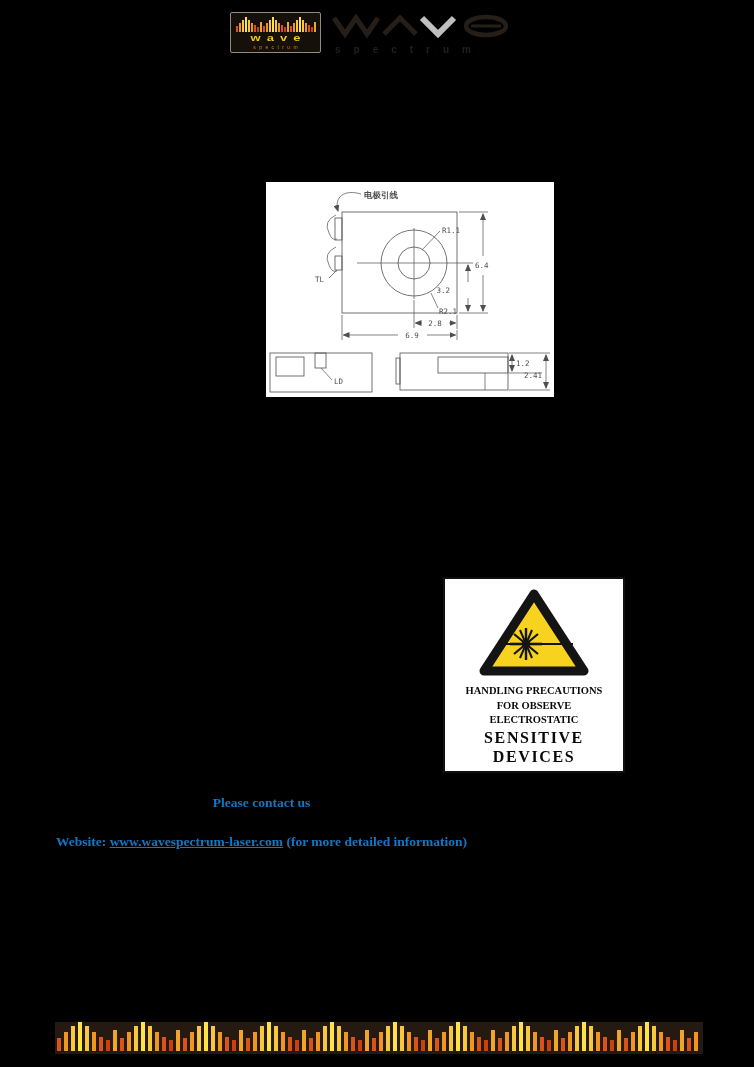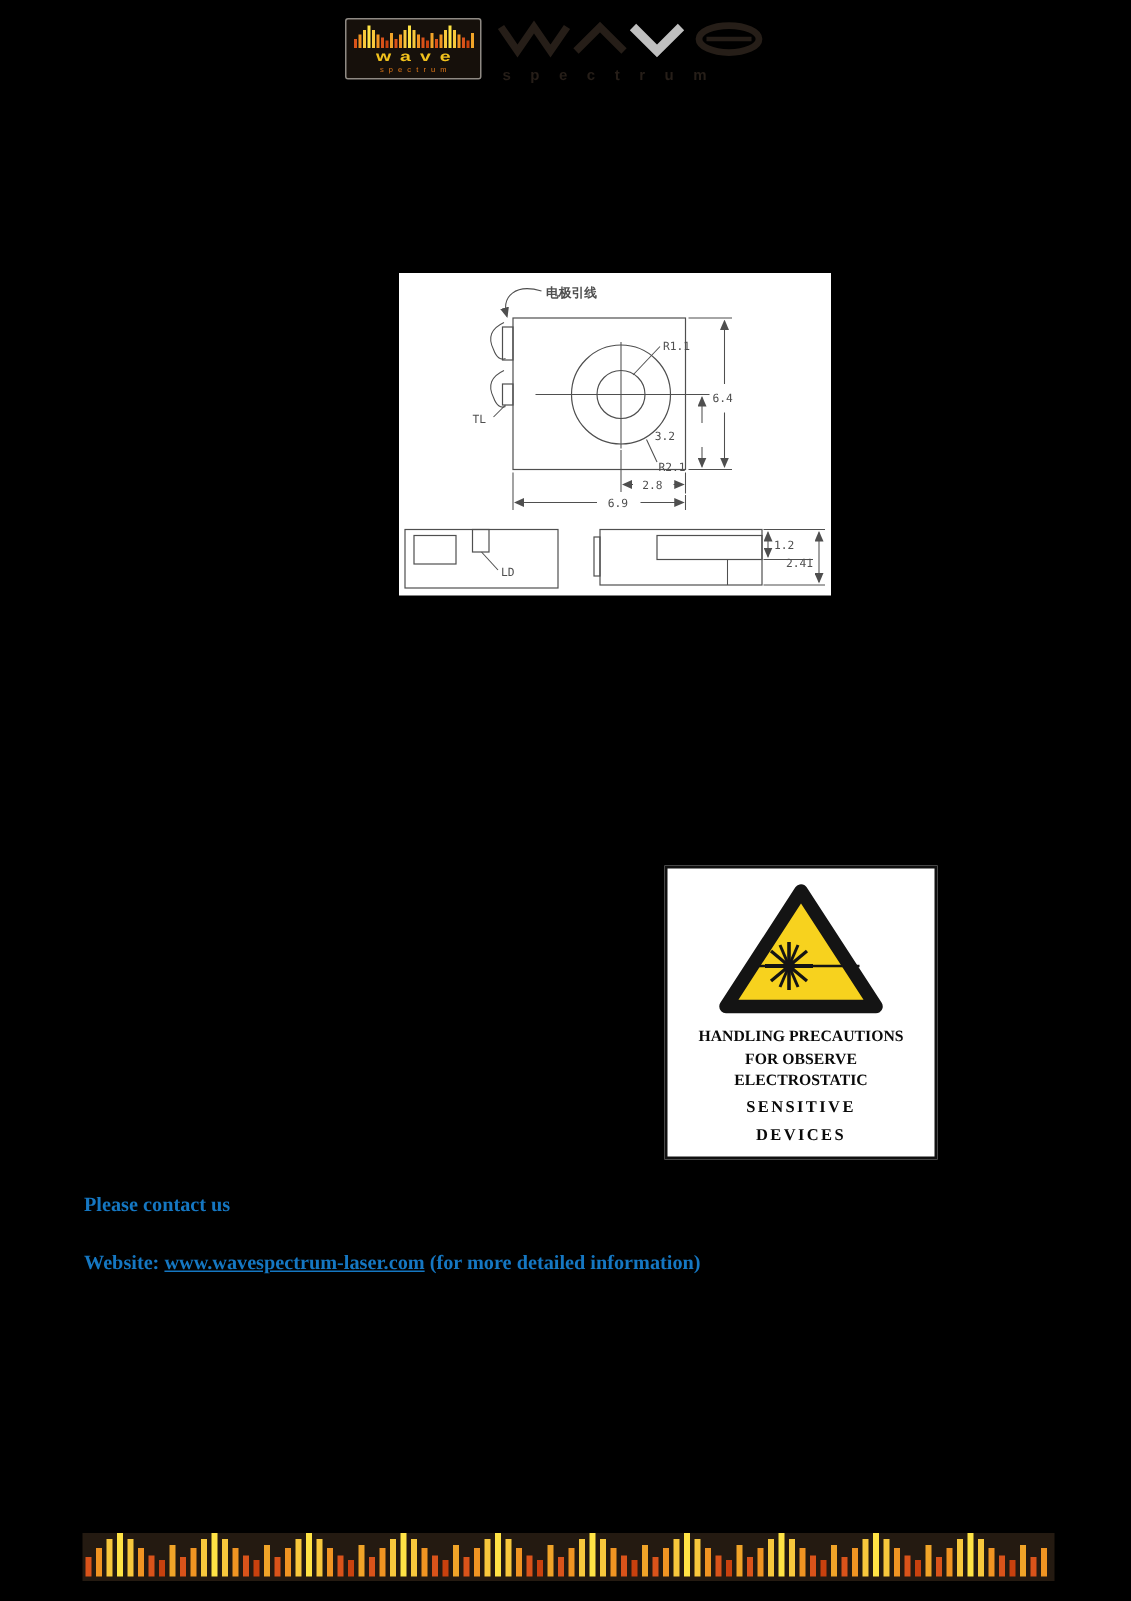--- a/index.html
+++ b/index.html
@@ -37,7 +37,7 @@
   .attention-title{font-family:"Liberation Serif",serif;font-weight:700;font-size:25px;
     line-height:24px;letter-spacing:.5px;margin-top:1px;}
   .attn-line{font-family:"Liberation Serif",serif;font-weight:700;font-size:10.5px;line-height:14.5px;}
-  .attn-line.big{font-size:11px;letter-spacing:1.6px;line-height:19px;}
+  .attn-line.big{font-size:16px;letter-spacing:1.6px;line-height:19px;}
 
   
   .contact{position:absolute;left:56px;top:795px;color:#1577c2;

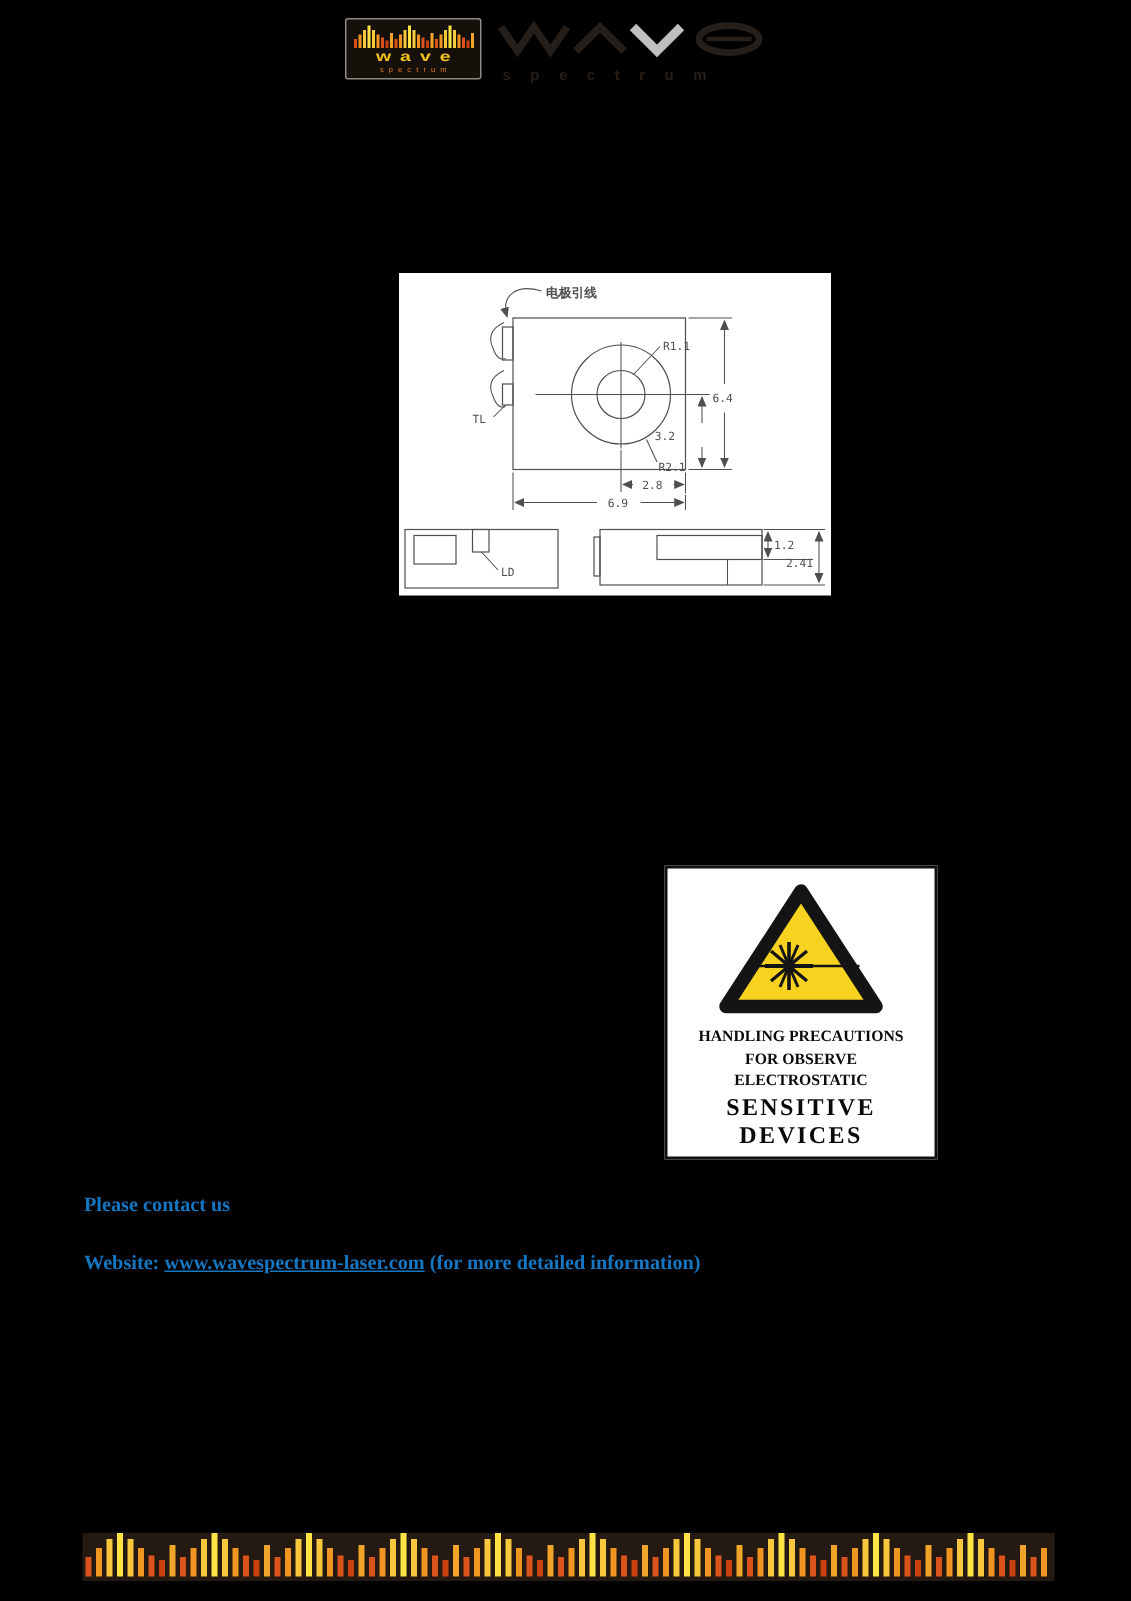--- a/index.html
+++ b/index.html
@@ -197,7 +197,7 @@
     <div class="attn-line big">DEVICES</div>
   </div>
 
-  <div class="contact" style="color: rgb(21, 119, 194);">
+  <div class="contact" style="color: rgb(21, 119, 194); text-align: center;">
     <div class="contact-heading">Please contact us</div>
     <div class="contact-line">
       <span>Website:</span>

